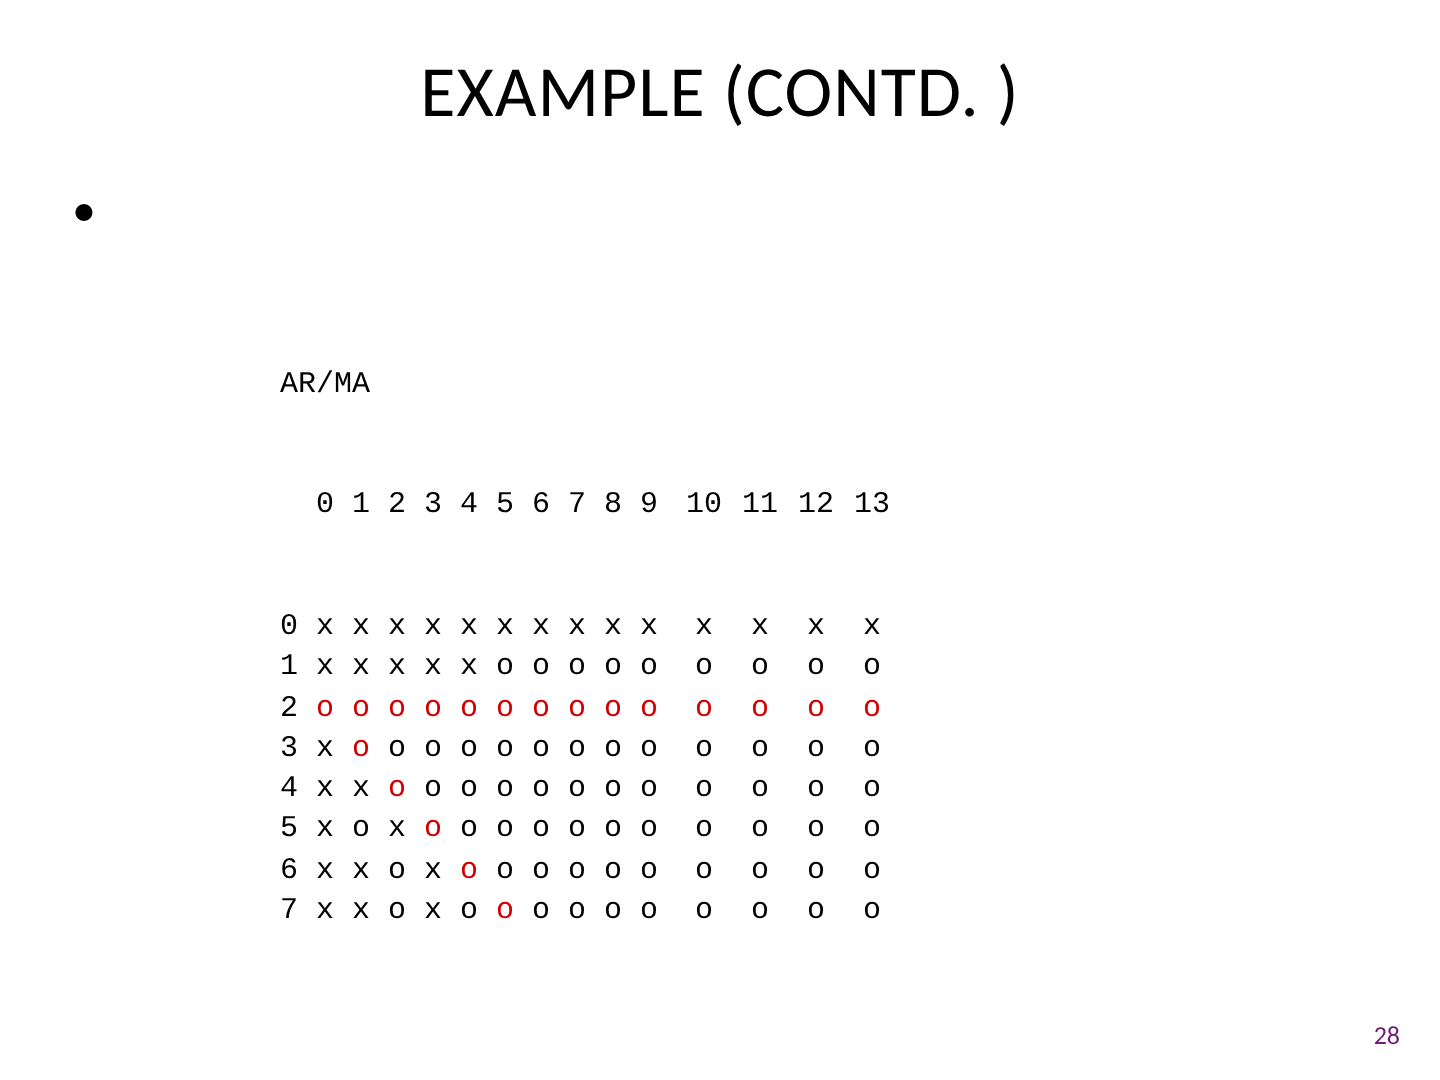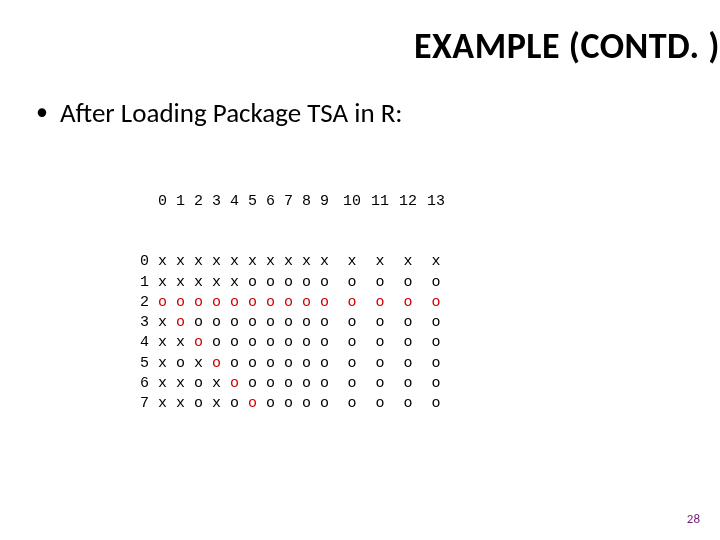--- a/index.html
+++ b/index.html
@@ -15,9 +15,9 @@
     overflow: hidden;
   }
   .title {
-    text-align: right;
+    text-align: center;
     font-size: 36px;
-    font-weight: 700;
+    font-weight: 400;
     letter-spacing: 0.5px;
     margin-top: 24px;
     margin-bottom: 28px;

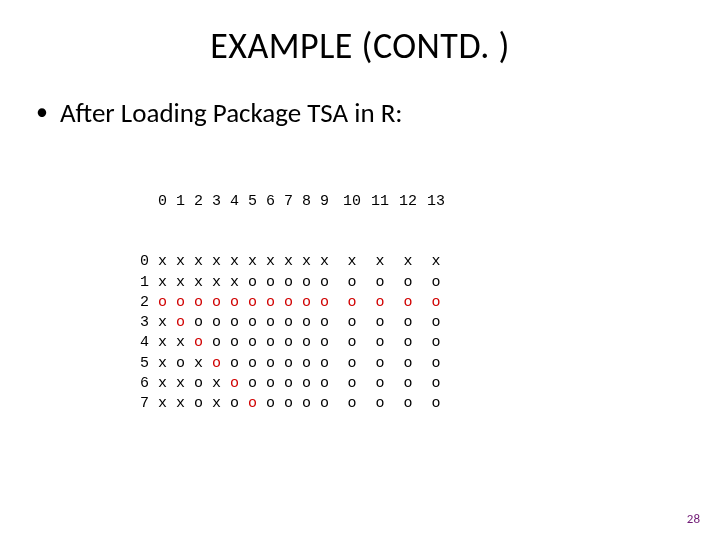--- a/index.html
+++ b/index.html
@@ -64,7 +64,6 @@
 
 <div class="bullet-line">
   <span class="bullet-dot">•</span>
-  <span>After Loading Package TSA in R:</span>
 </div>
 
 <div class="eacf-block">

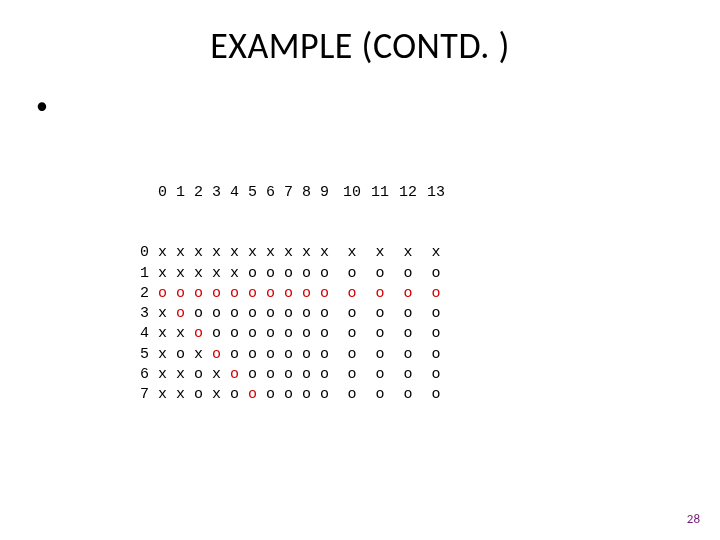--- a/index.html
+++ b/index.html
@@ -67,6 +67,7 @@
 </div>
 
 <div class="eacf-block">
+  <div>AR/MA</div>
   <div id="eacf-header" class="eacf-row"><span class="rowlab"> </span><span class="cell">0</span><span class="cell">1</span><span class="cell">2</span><span class="cell">3</span><span class="cell">4</span><span class="cell">5</span><span class="cell">6</span><span class="cell">7</span><span class="cell">8</span><span class="cell">9</span><span class="cellw">10</span><span class="cellw">11</span><span class="cellw">12</span><span class="cellw">13</span></div>
   <div id="eacf-body"><div class="eacf-row"><span class="rowlab">0</span><span class="cell">x</span><span class="cell">x</span><span class="cell">x</span><span class="cell">x</span><span class="cell">x</span><span class="cell">x</span><span class="cell">x</span><span class="cell">x</span><span class="cell">x</span><span class="cell">x</span><span class="cellw">x</span><span class="cellw">x</span><span class="cellw">x</span><span class="cellw">x</span></div><div class="eacf-row"><span class="rowlab">1</span><span class="cell">x</span><span class="cell">x</span><span class="cell">x</span><span class="cell">x</span><span class="cell">x</span><span class="cell">o</span><span class="cell">o</span><span class="cell">o</span><span class="cell">o</span><span class="cell">o</span><span class="cellw">o</span><span class="cellw">o</span><span class="cellw">o</span><span class="cellw">o</span></div><div class="eacf-row"><span class="rowlab">2</span><span class="cell red">o</span><span class="cell red">o</span><span class="cell red">o</span><span class="cell red">o</span><span class="cell red">o</span><span class="cell red">o</span><span class="cell red">o</span><span class="cell red">o</span><span class="cell red">o</span><span class="cell red">o</span><span class="cellw red">o</span><span class="cellw red">o</span><span class="cellw red">o</span><span class="cellw red">o</span></div><div class="eacf-row"><span class="rowlab">3</span><span class="cell">x</span><span class="cell red">o</span><span class="cell">o</span><span class="cell">o</span><span class="cell">o</span><span class="cell">o</span><span class="cell">o</span><span class="cell">o</span><span class="cell">o</span><span class="cell">o</span><span class="cellw">o</span><span class="cellw">o</span><span class="cellw">o</span><span class="cellw">o</span></div><div class="eacf-row"><span class="rowlab">4</span><span class="cell">x</span><span class="cell">x</span><span class="cell red">o</span><span class="cell">o</span><span class="cell">o</span><span class="cell">o</span><span class="cell">o</span><span class="cell">o</span><span class="cell">o</span><span class="cell">o</span><span class="cellw">o</span><span class="cellw">o</span><span class="cellw">o</span><span class="cellw">o</span></div><div class="eacf-row"><span class="rowlab">5</span><span class="cell">x</span><span class="cell">o</span><span class="cell">x</span><span class="cell red">o</span><span class="cell">o</span><span class="cell">o</span><span class="cell">o</span><span class="cell">o</span><span class="cell">o</span><span class="cell">o</span><span class="cellw">o</span><span class="cellw">o</span><span class="cellw">o</span><span class="cellw">o</span></div><div class="eacf-row"><span class="rowlab">6</span><span class="cell">x</span><span class="cell">x</span><span class="cell">o</span><span class="cell">x</span><span class="cell red">o</span><span class="cell">o</span><span class="cell">o</span><span class="cell">o</span><span class="cell">o</span><span class="cell">o</span><span class="cellw">o</span><span class="cellw">o</span><span class="cellw">o</span><span class="cellw">o</span></div><div class="eacf-row"><span class="rowlab">7</span><span class="cell">x</span><span class="cell">x</span><span class="cell">o</span><span class="cell">x</span><span class="cell">o</span><span class="cell red">o</span><span class="cell">o</span><span class="cell">o</span><span class="cell">o</span><span class="cell">o</span><span class="cellw">o</span><span class="cellw">o</span><span class="cellw">o</span><span class="cellw">o</span></div></div>
 </div>

